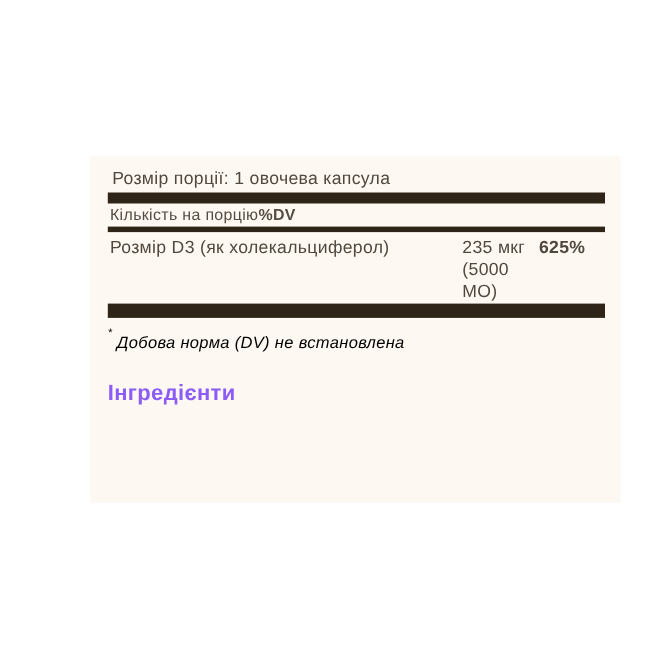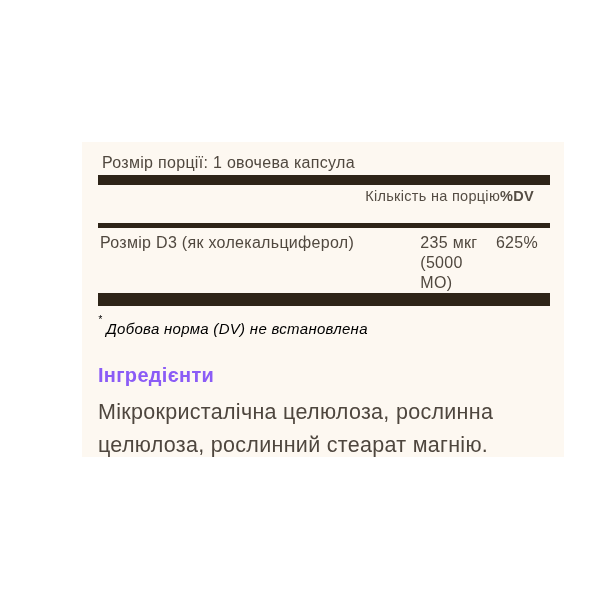--- a/index.html
+++ b/index.html
@@ -31,11 +31,11 @@
   .bar.thicker { height: 13px; }
   .header-row {
     display: flex;
-    justify-content: flex-end;
+    justify-content: flex-start;
     align-items: center;
     font-size: 14.5px;
     line-height: 16px;
-    padding: 3px 0 19px 2px;
+    padding: 3px 0 2px 2px;
     letter-spacing: 0.3px;
     color: #554d44;
   }

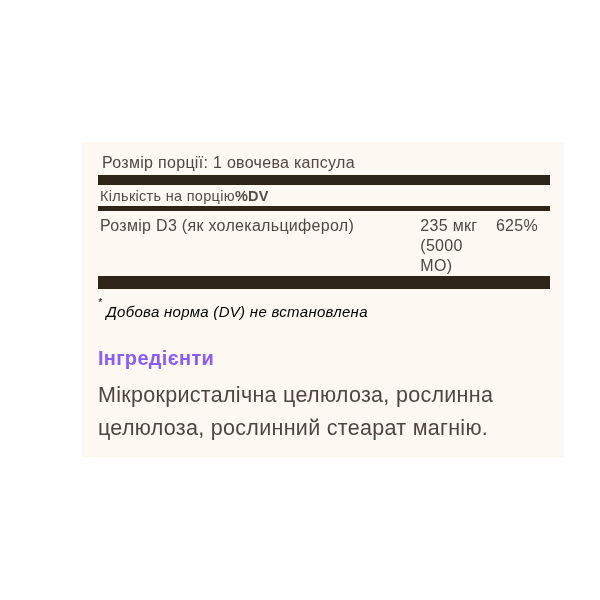--- a/index.html
+++ b/index.html
@@ -51,7 +51,7 @@
   }
   .nutrient-row .nname  { width: 334px; padding-left: 2px; }
   .nutrient-row .amount { width: 66px; }
-  .nutrient-row .dv     { width: 68px; text-align: right; padding-right: 12px; white-space: nowrap; }
+  .nutrient-row .dv     { width: 68px; text-align: center; padding-right: 12px; white-space: nowrap; font-weight: bold; }
   .footnote {
     margin-top: 10px;
     font-size: 15px;

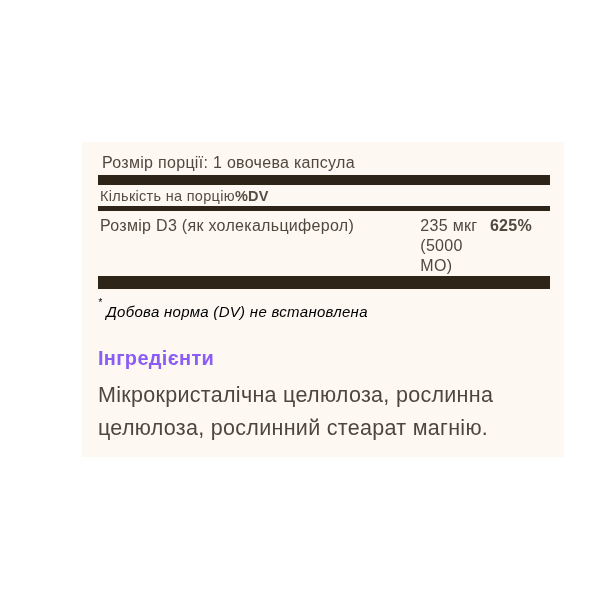--- a/index.html
+++ b/index.html
@@ -113,7 +113,6 @@
 
     <h2 class="ing-title">Інгредієнти</h2>
 
-    <p class="ing-text">Мікрокристалічна целюлоза, рослинна целюлоза, рослинний стеарат магнію.</p>
 
   </section>
 </div>

